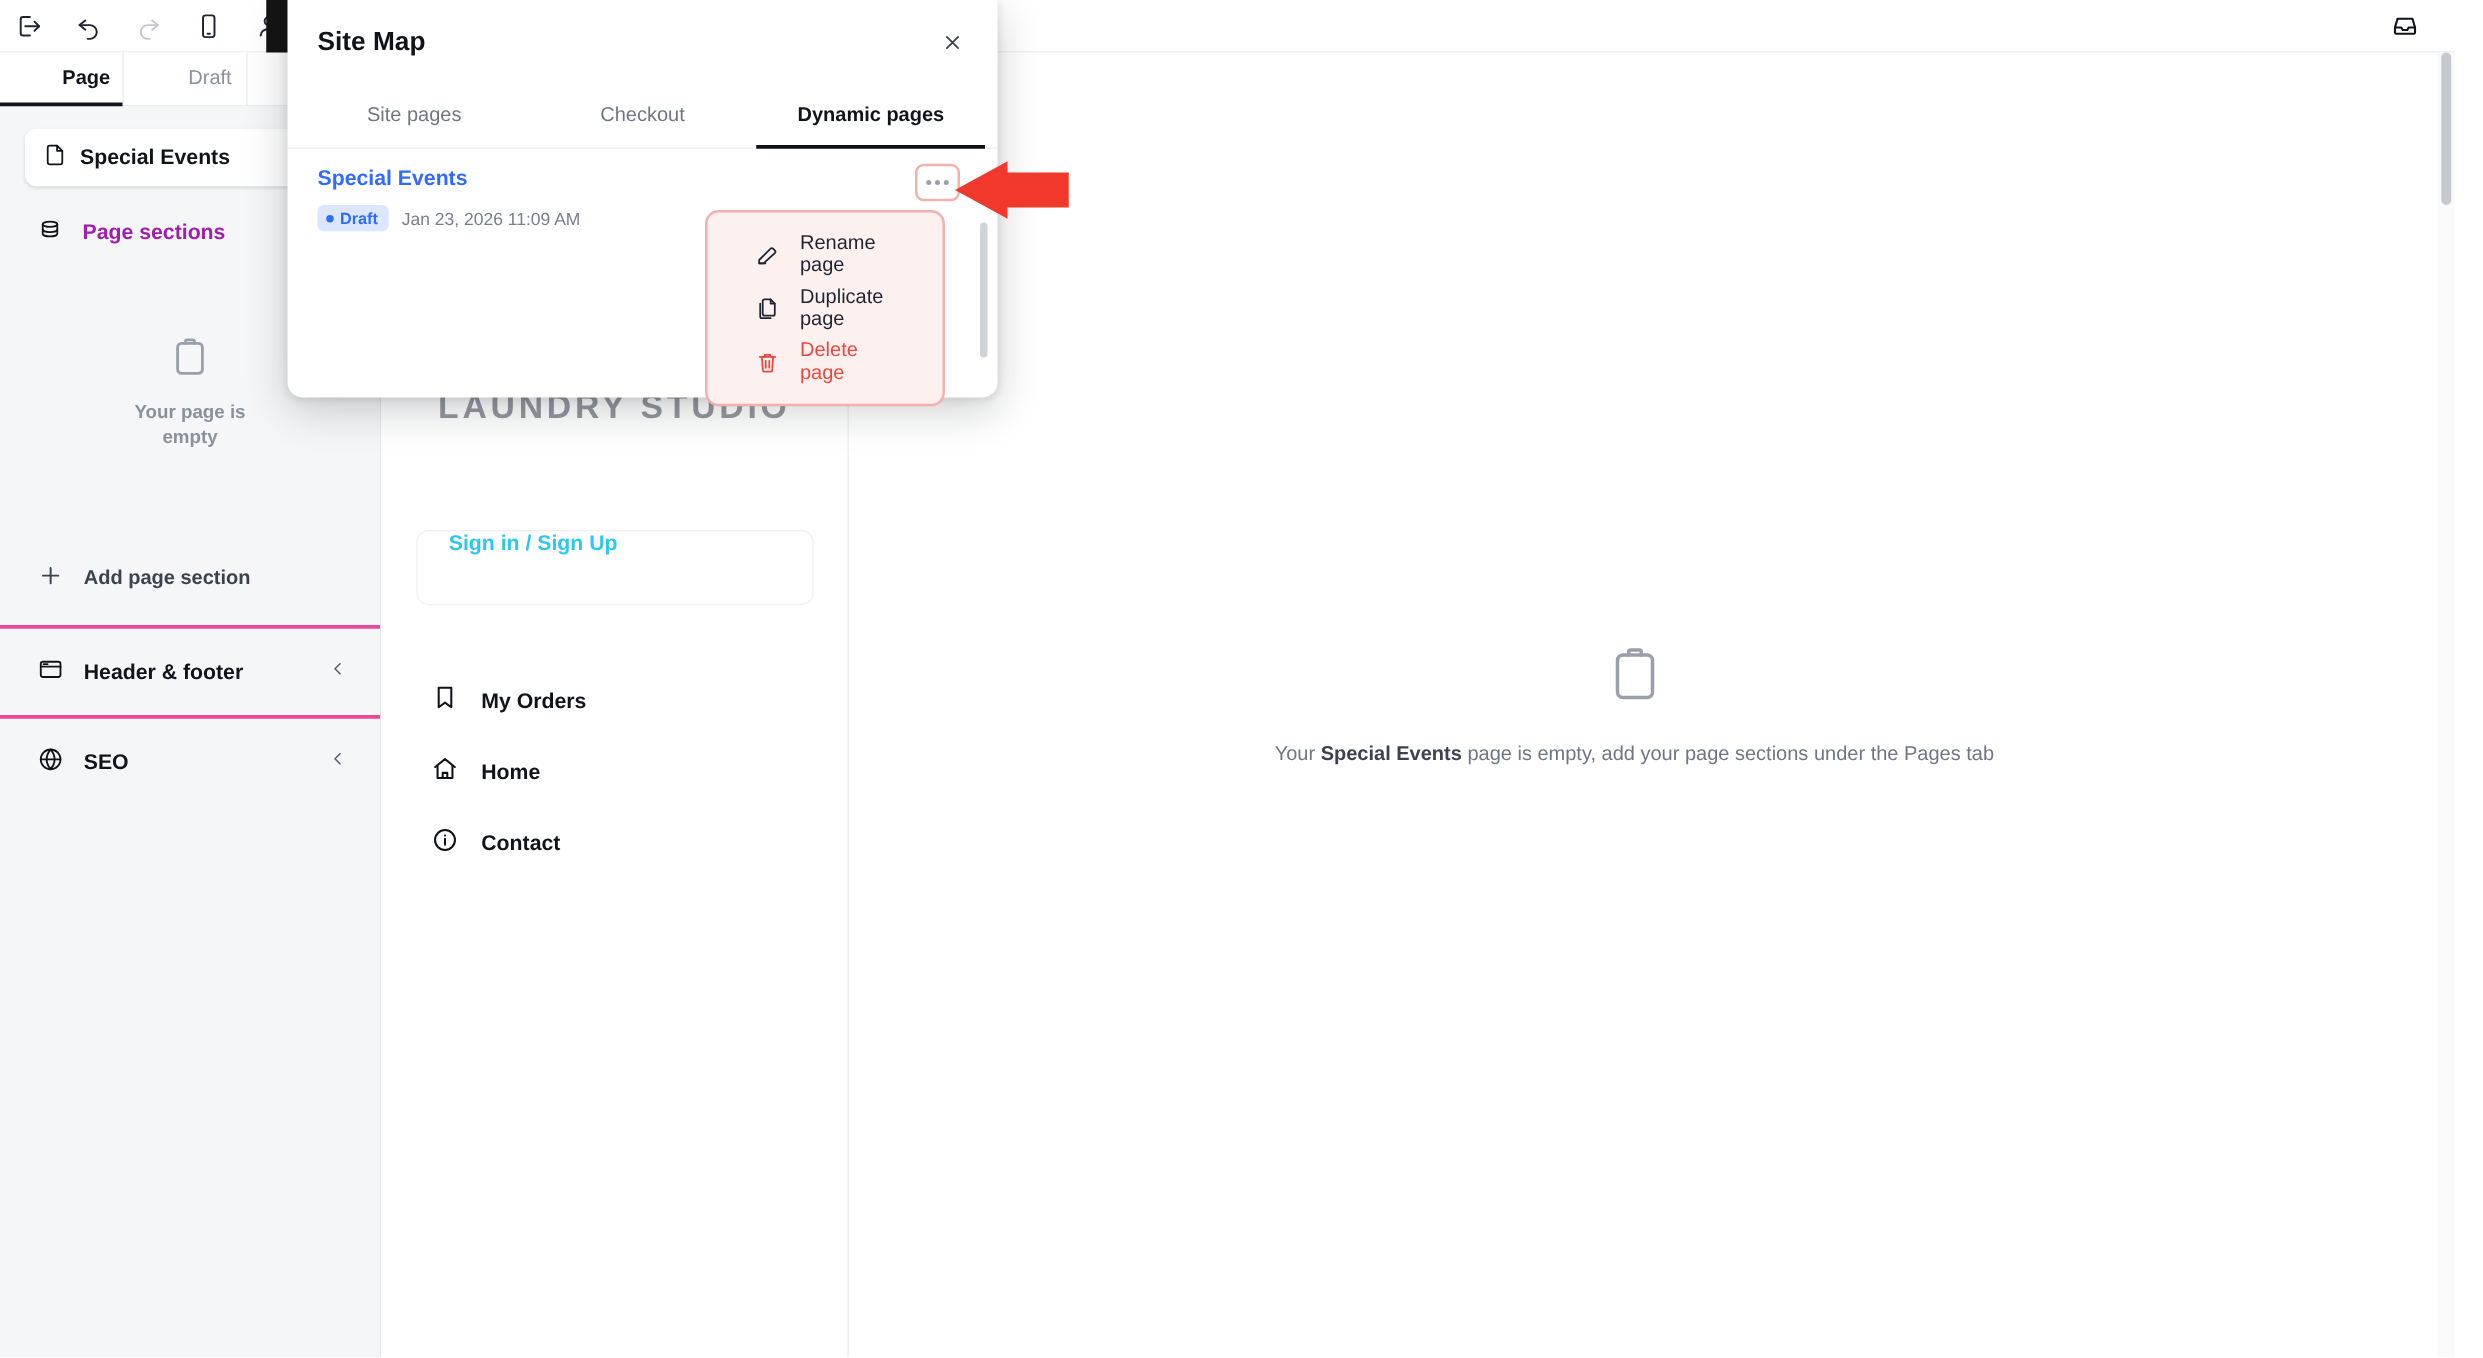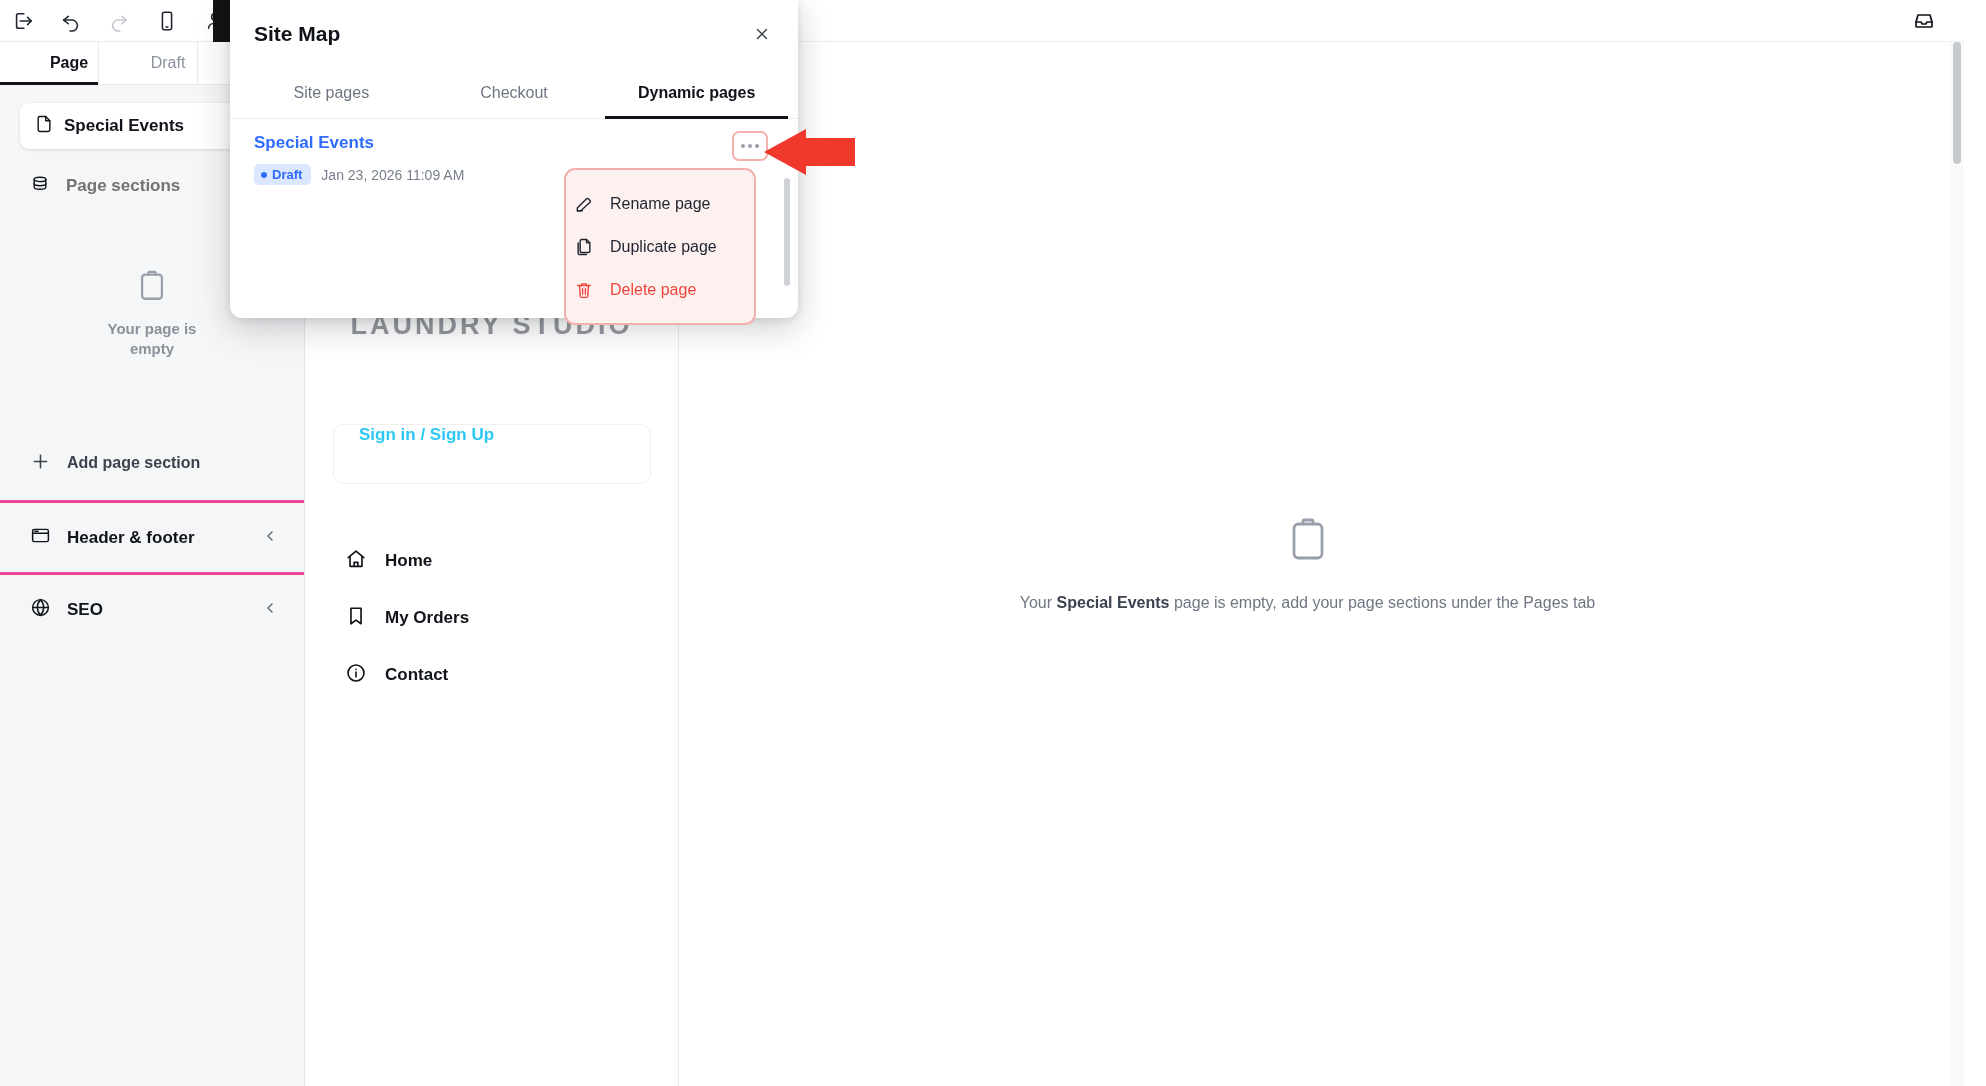--- a/index.html
+++ b/index.html
@@ -83,7 +83,7 @@
     display: flex; align-items: center; gap: 16px;
     height: 26px;
   }
-  .section-head .label { font-size: 17px; font-weight: 700; color: #737373; }
+  .section-head .label { font-size: 17px; font-weight: 700; color: #a21caf; }
 
   .empty-box {
     margin-top: 70px;

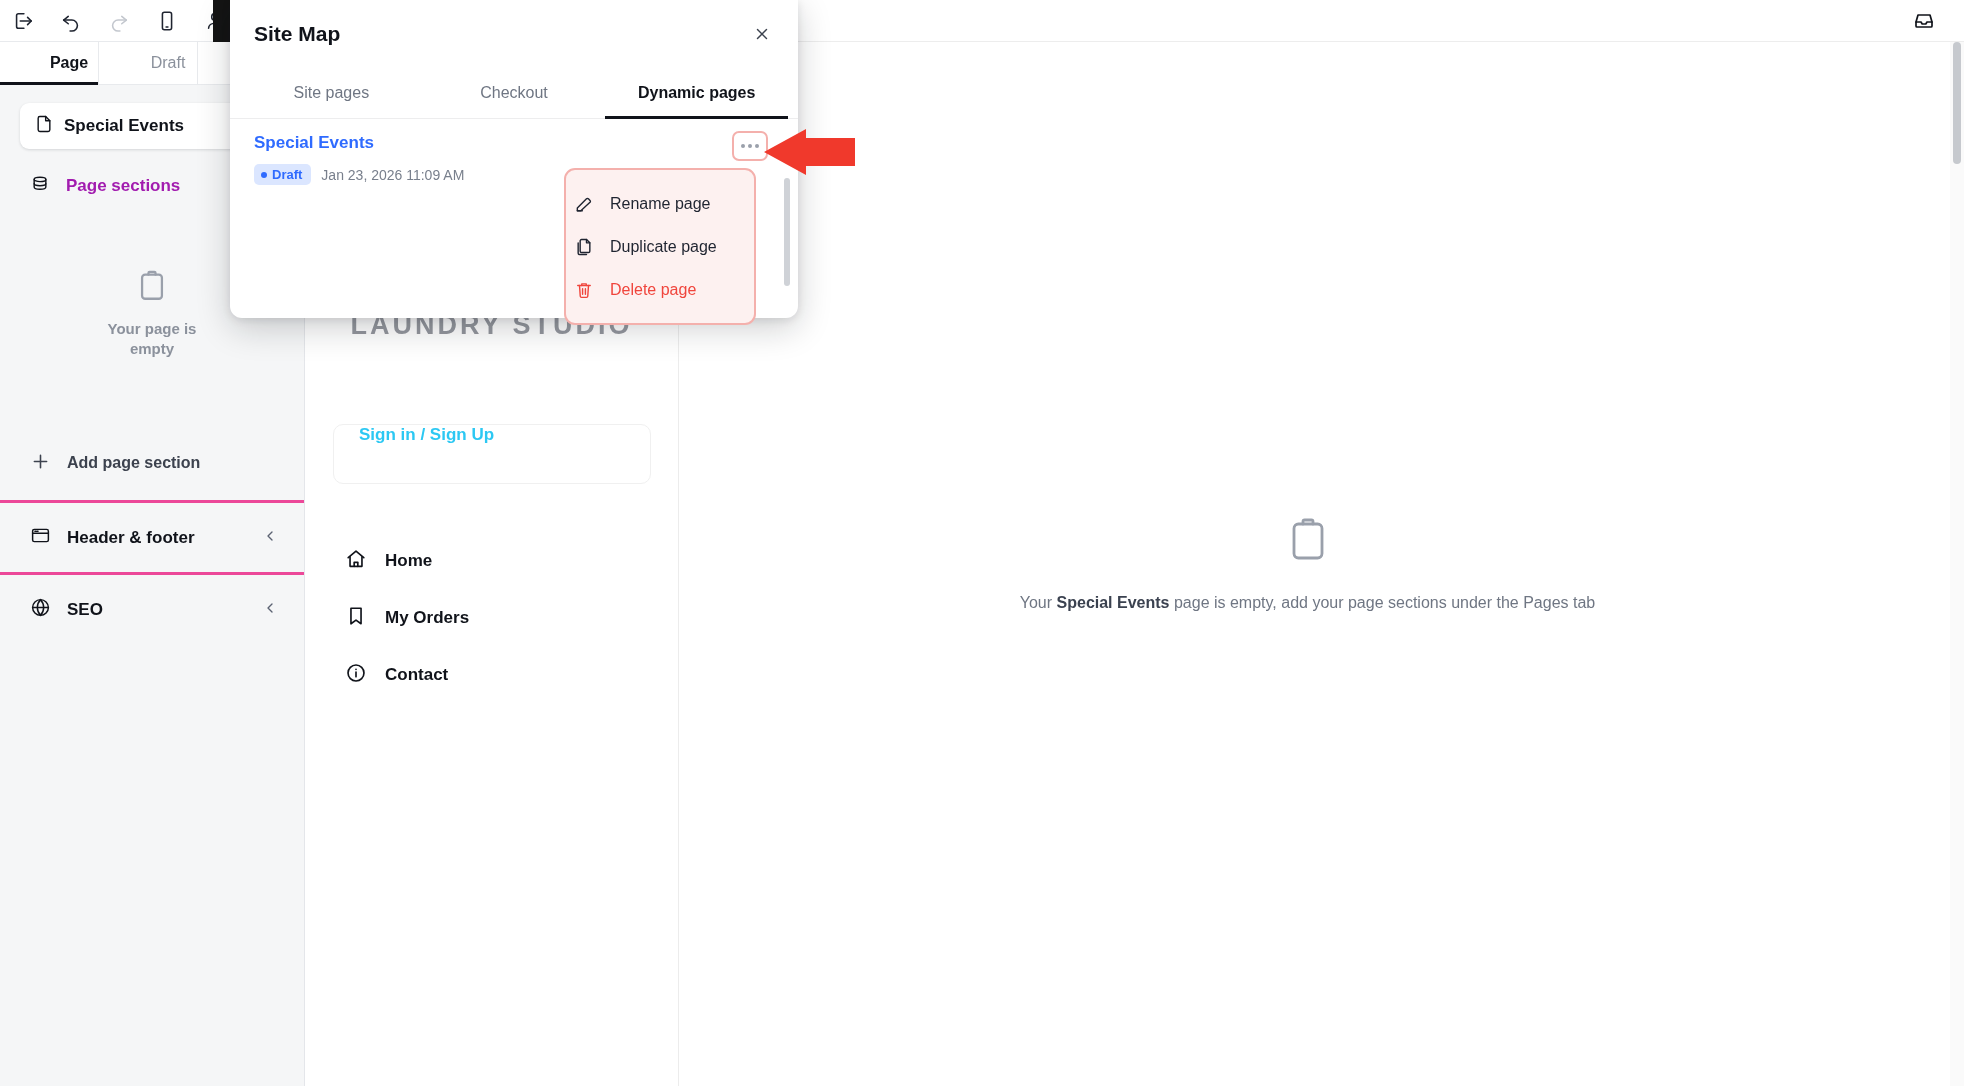--- a/index.html
+++ b/index.html
@@ -301,7 +301,7 @@
   .ctx-item {
     height: 43px;
     display: flex; align-items: center; gap: 16px;
-    padding: 0 8px;
+    padding: 0 38px;
     font-size: 16px; color: #1f2430;
     cursor: pointer;
   }

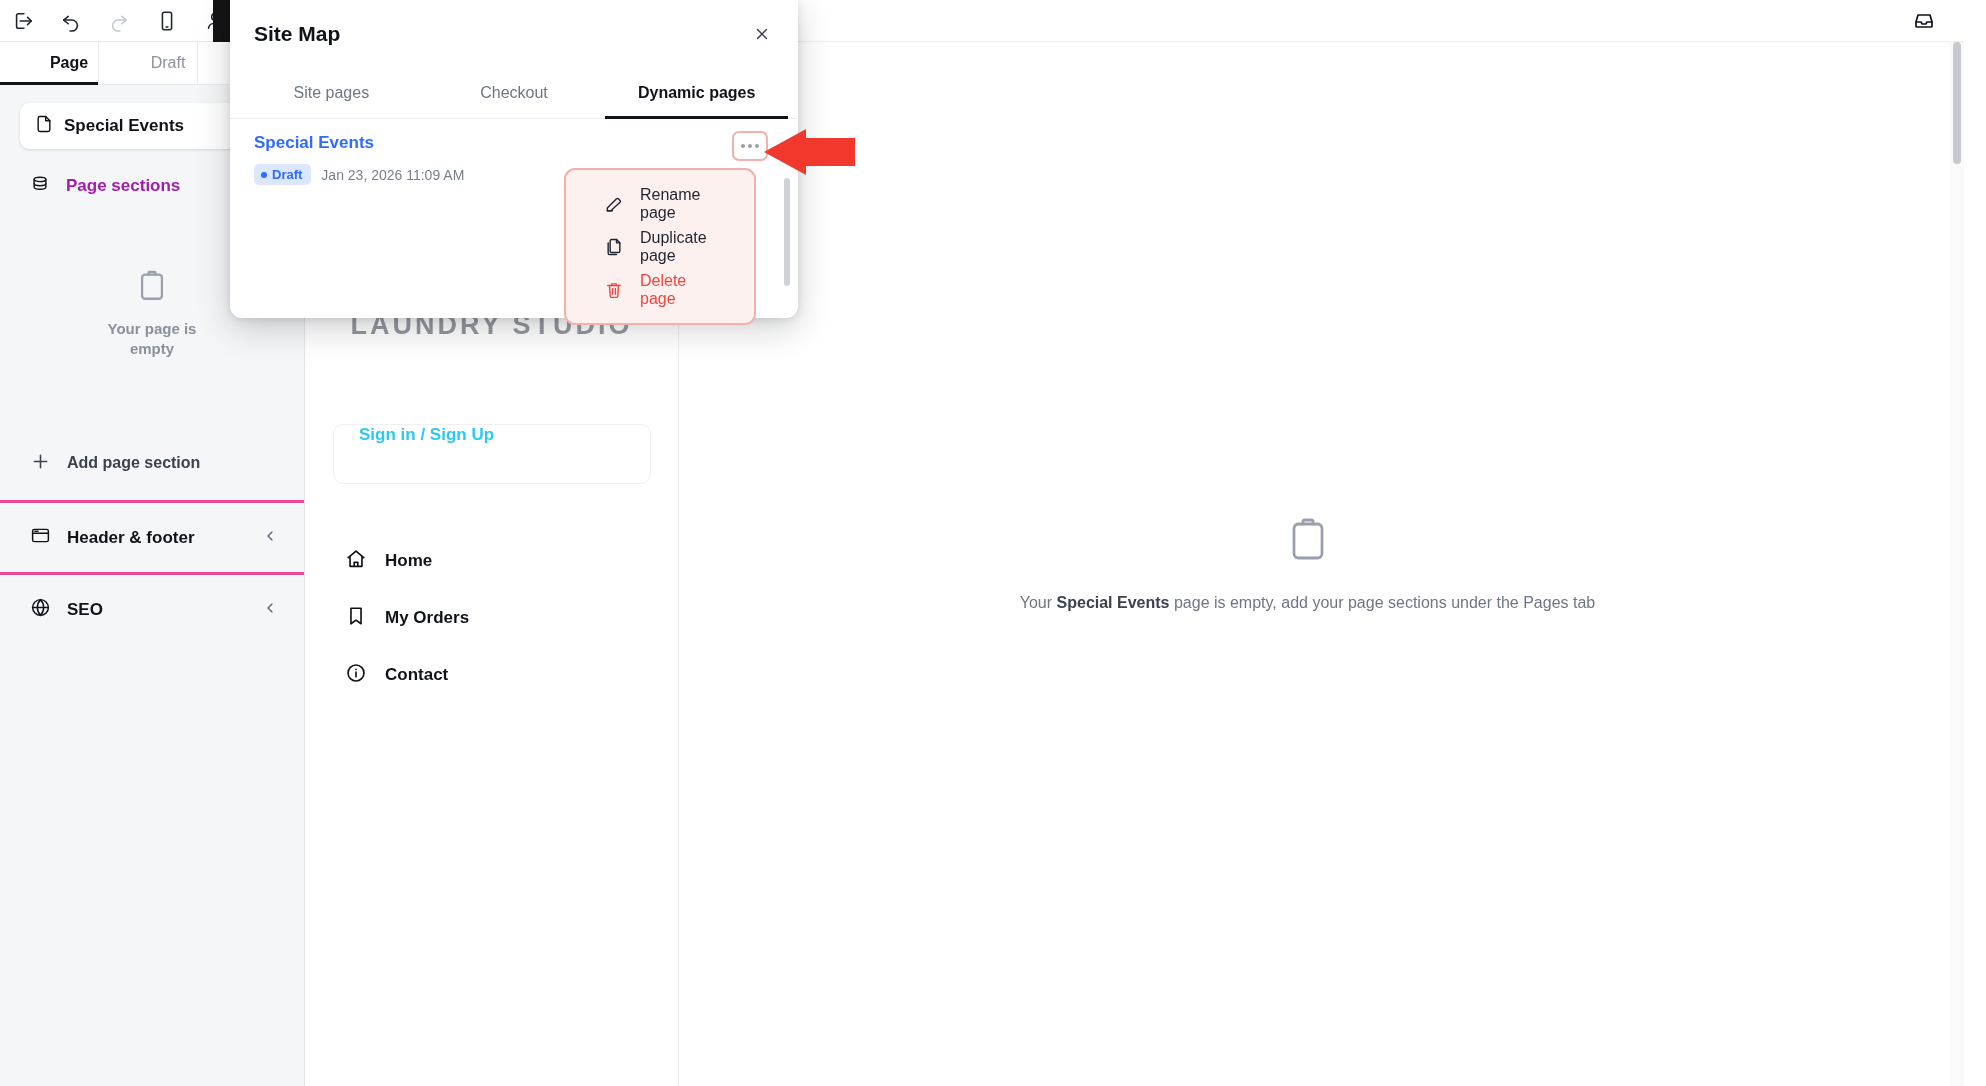--- a/index.html
+++ b/index.html
@@ -473,20 +473,20 @@
         <div class="mini-nav-item">
           <span>
             <svg width="22" height="22" viewBox="0 0 24 24" fill="none" stroke="#10131a" stroke-width="1.8" stroke-linecap="round" stroke-linejoin="round">
+              <path d="M6.5 3.5h11v17l-5.5-4-5.5 4z"></path>
+            </svg>
+          </span>
+          <span class="label">My Orders</span>
+        </div>
+        <div class="mini-nav-item">
+          <span>
+            <svg width="22" height="22" viewBox="0 0 24 24" fill="none" stroke="#10131a" stroke-width="1.8" stroke-linecap="round" stroke-linejoin="round">
               <path d="M3.5 10.5L12 3.5l8.5 7"></path>
                 <path d="M5.5 9.6V20h13V9.6"></path>
                 <path d="M10 20v-4.4h4V20"></path>
             </svg>
           </span>
           <span class="label">Home</span>
-        </div>
-        <div class="mini-nav-item">
-          <span>
-            <svg width="22" height="22" viewBox="0 0 24 24" fill="none" stroke="#10131a" stroke-width="1.8" stroke-linecap="round" stroke-linejoin="round">
-              <path d="M6.5 3.5h11v17l-5.5-4-5.5 4z"></path>
-            </svg>
-          </span>
-          <span class="label">My Orders</span>
         </div>
         <div class="mini-nav-item">
           <span>

